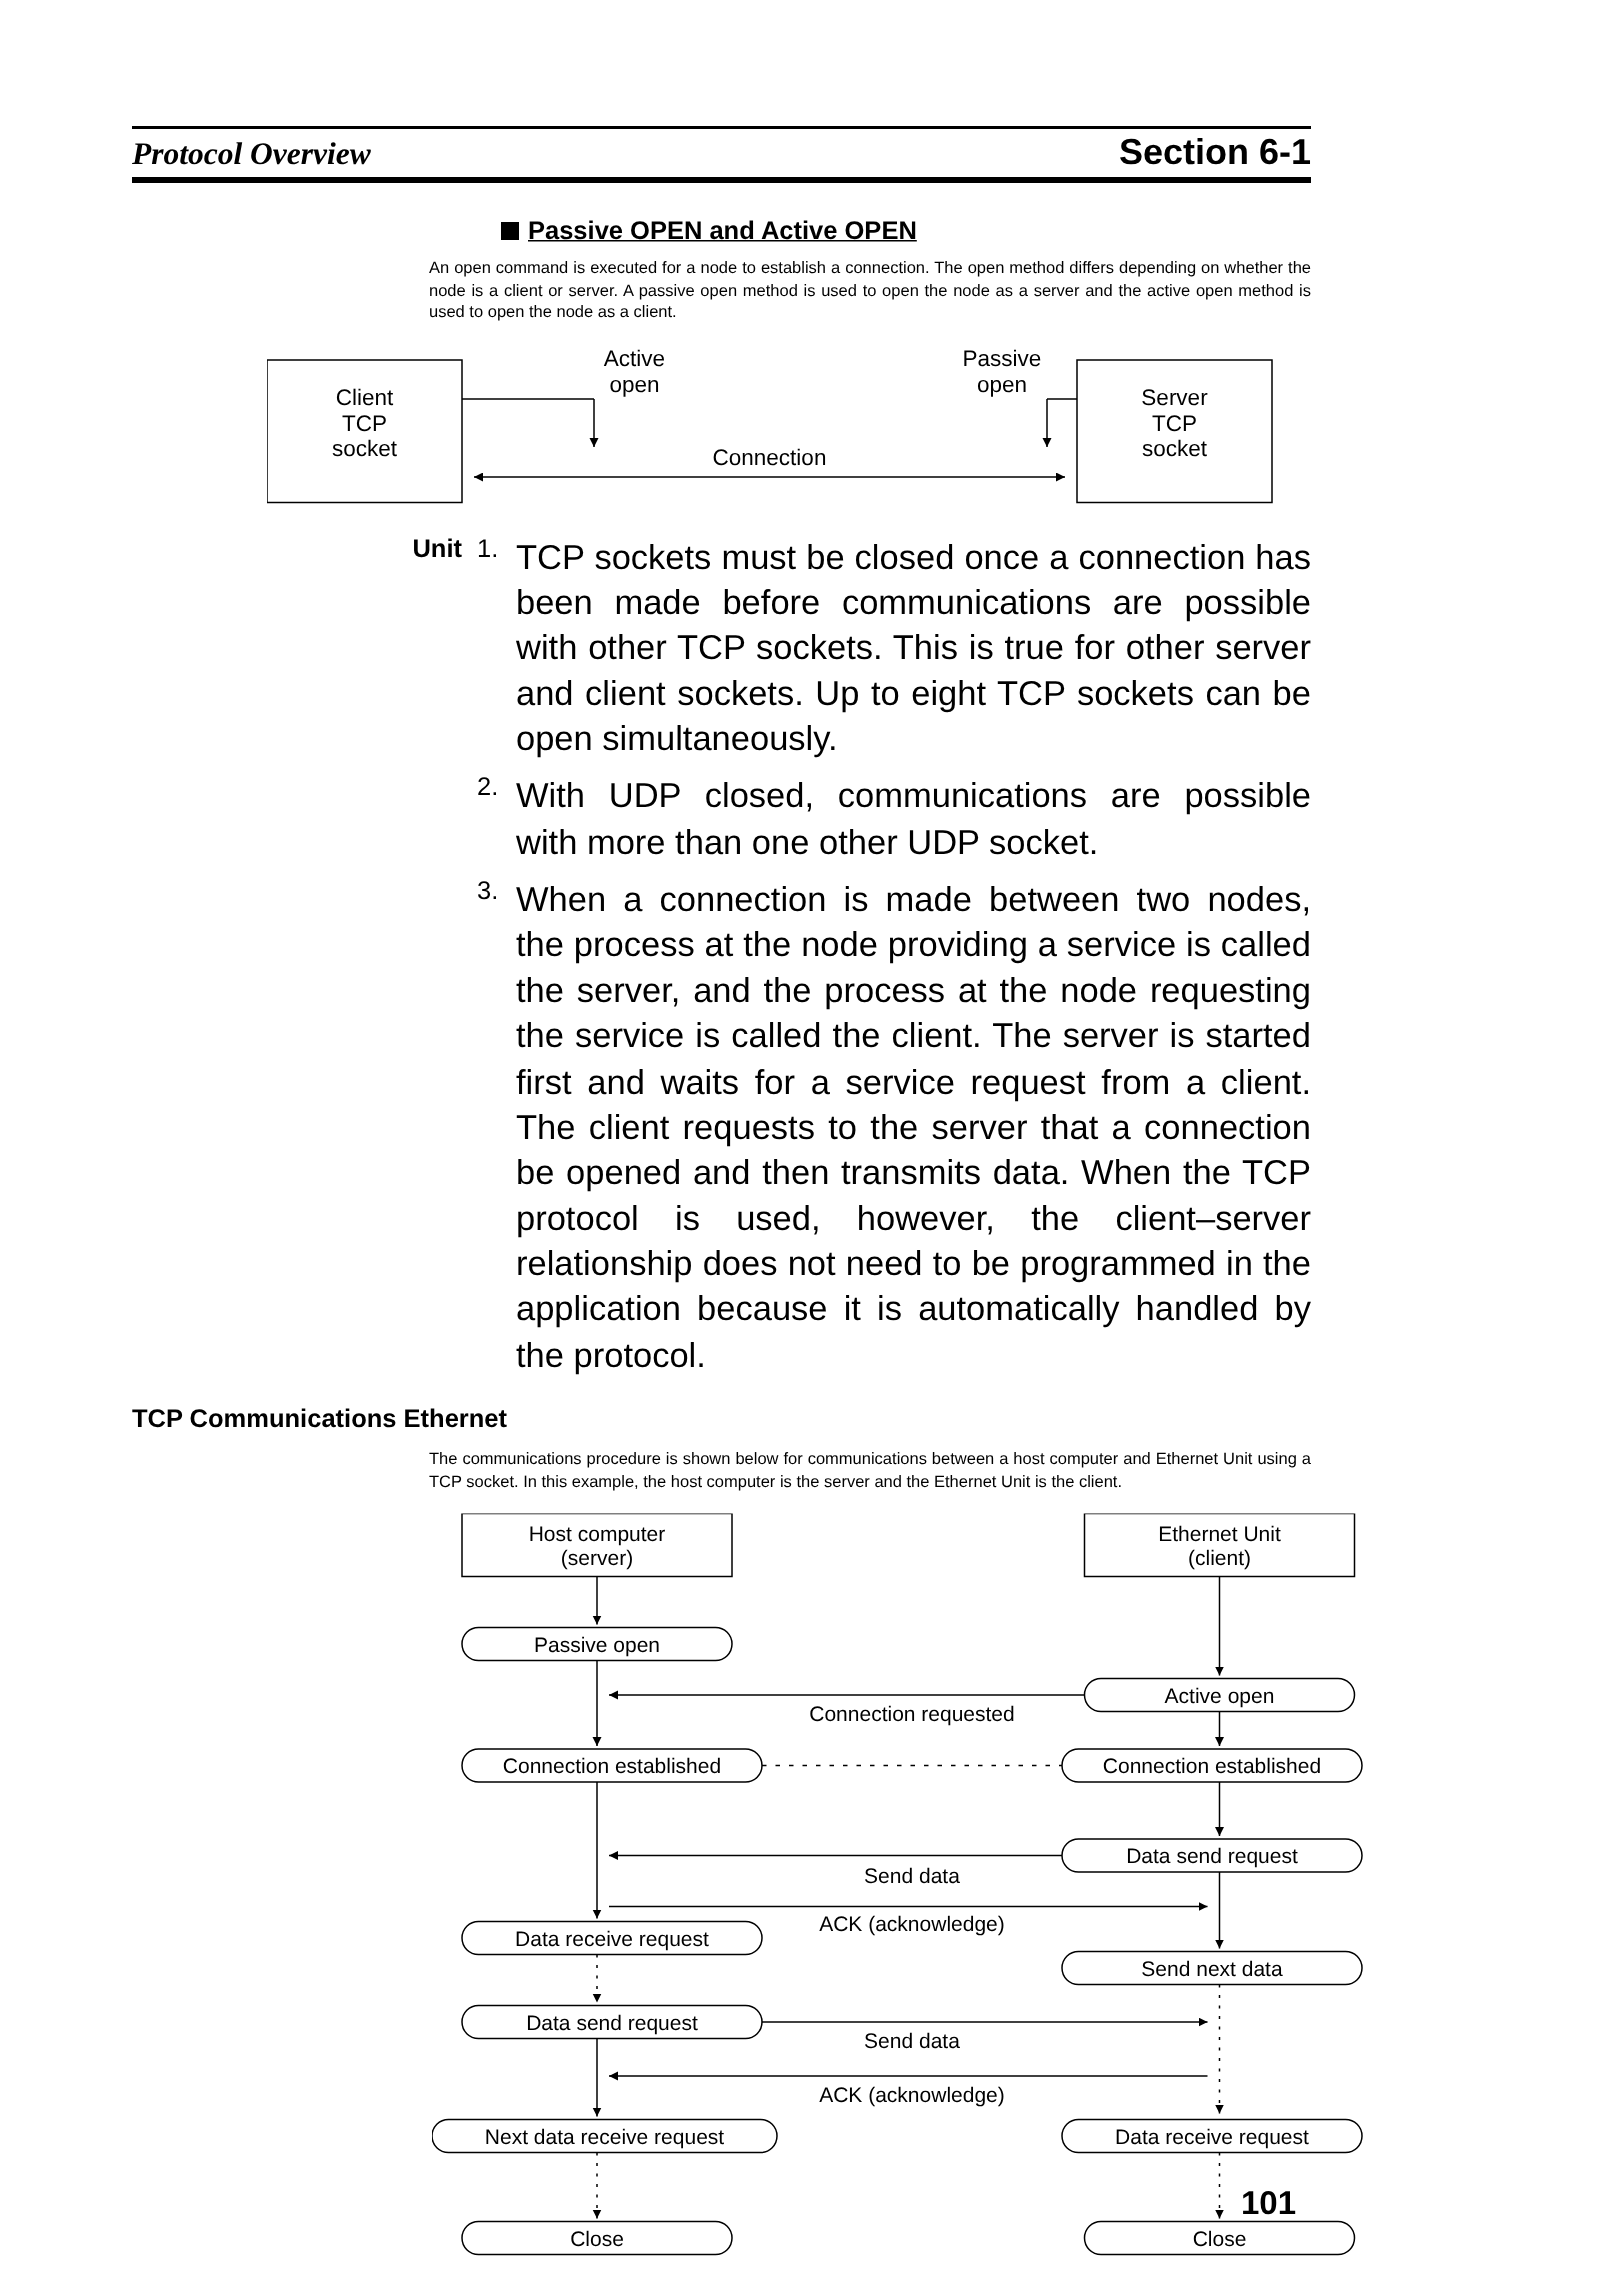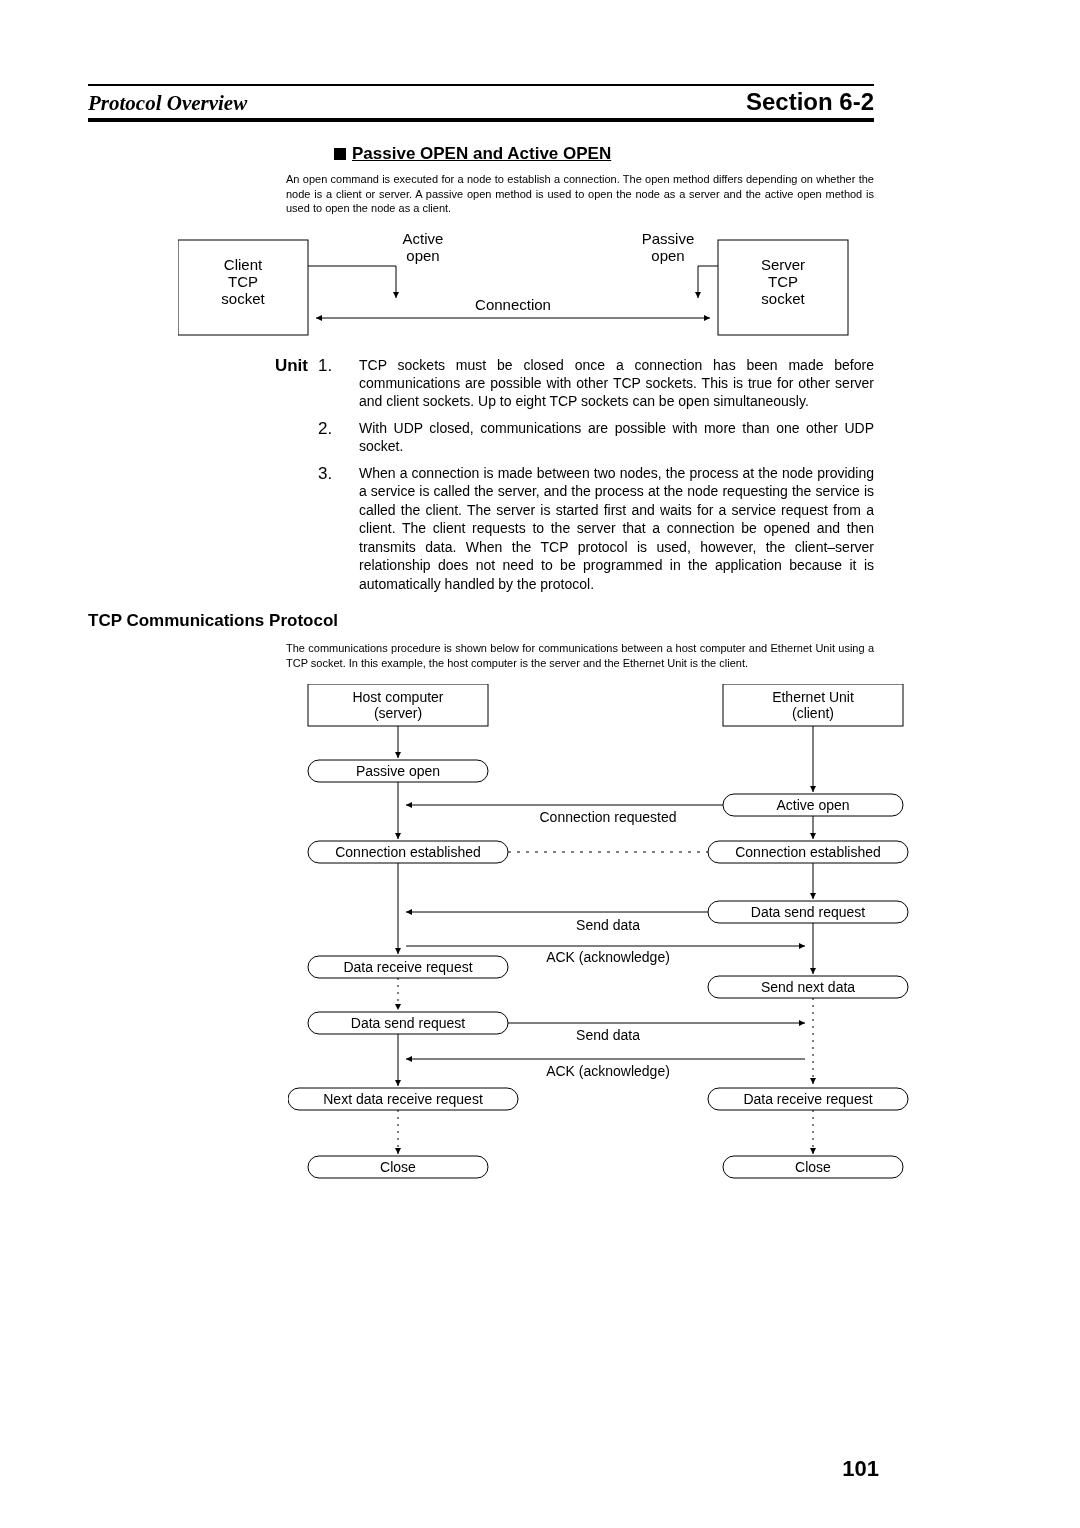--- a/index.html
+++ b/index.html
@@ -123,7 +123,7 @@
   <div class="hr-top"></div>
   <div class="header-row">
     <div class="header-left">Protocol Overview</div>
-    <div class="header-right">Section 6-2</div>
+    <div class="header-right">Section 6-1</div>
   </div>
   <div class="hr-thick"></div>
 

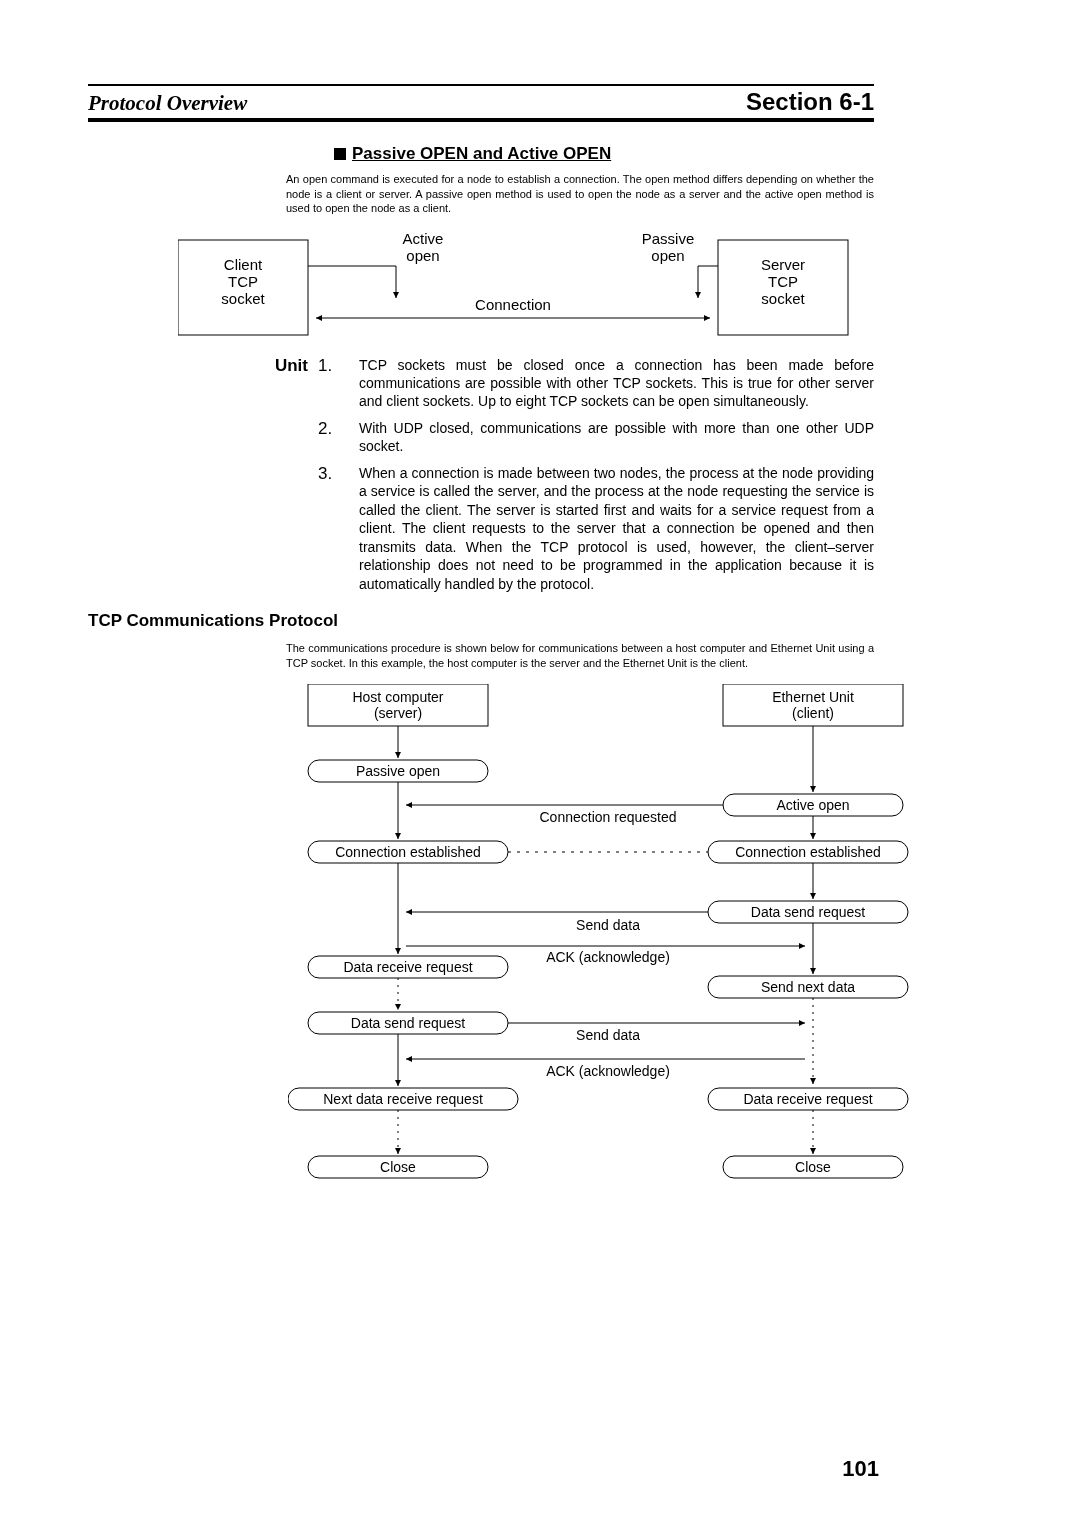--- a/index.html
+++ b/index.html
@@ -88,10 +88,9 @@
   }
   .note-text {
     flex: 1;
-    font-size: 14px;
+    font-size: 23px;
     line-height: 1.32;
     text-align: justify;
-    margin-left: 15px;
   }
   .para-heading {
     font-weight: bold;

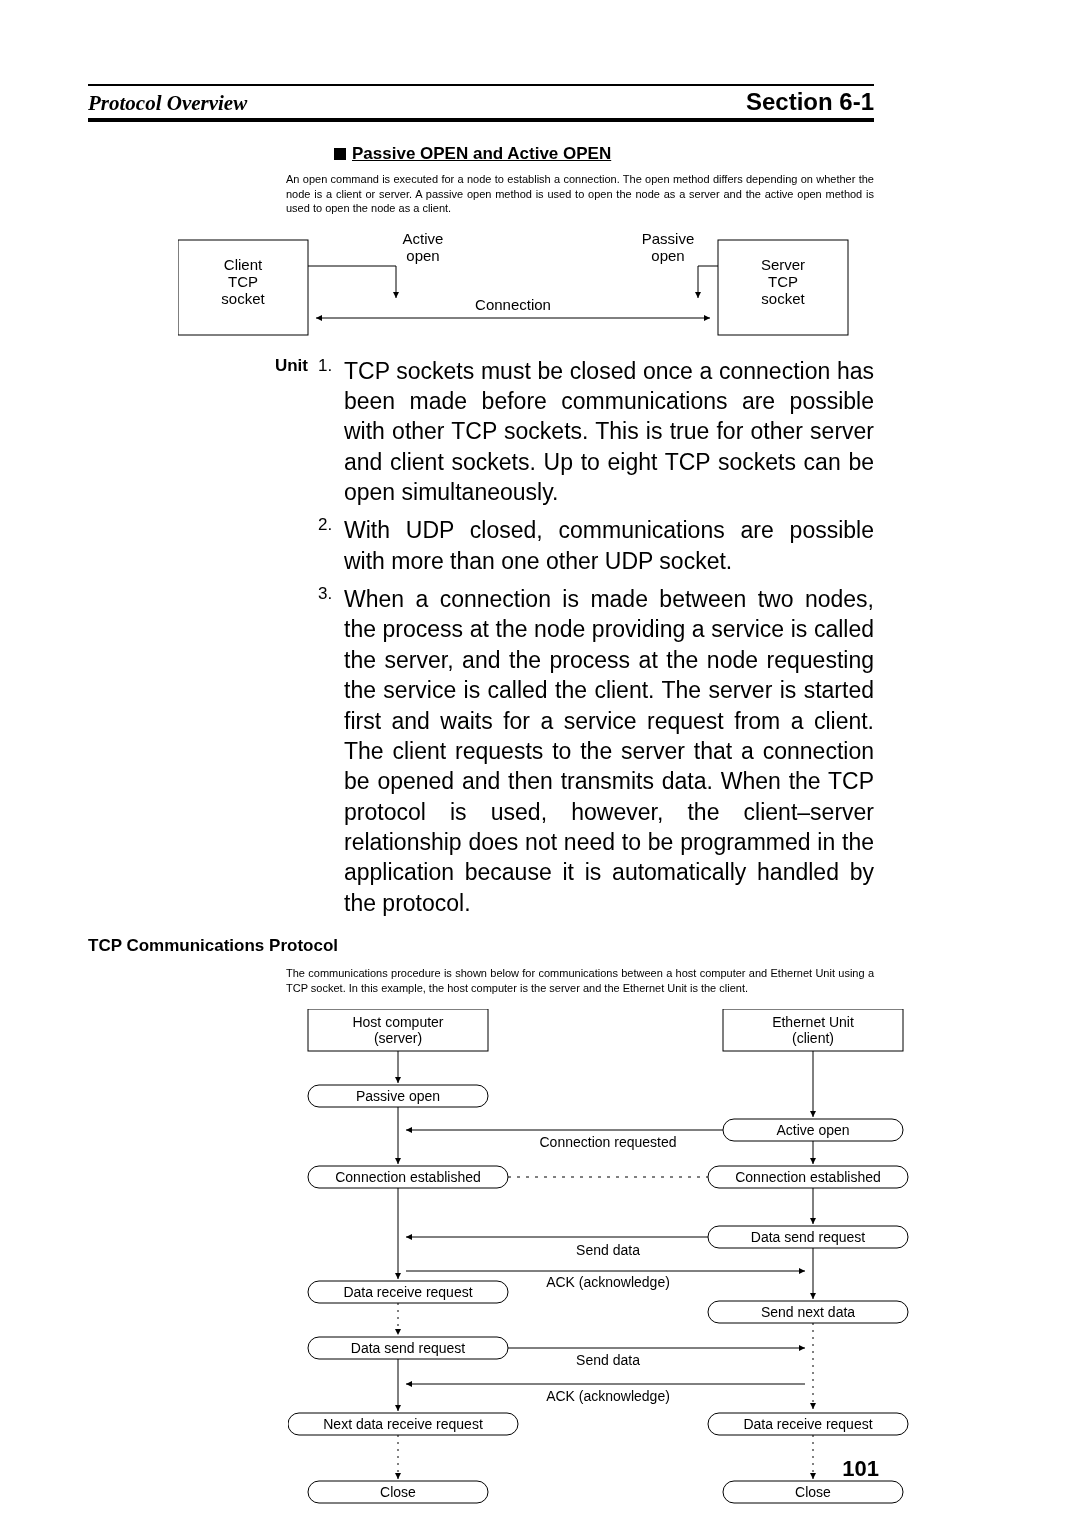--- a/index.html
+++ b/index.html
@@ -187,7 +187,7 @@
     <div class="note-text">When a connection is made between two nodes, the process at the node providing a service is called the server, and the process at the node requesting the service is called the client. The server is started first and waits for a service request from a client. The client requests to the server that a connection be opened and then transmits data. When the TCP protocol is used, however, the client–server relationship does not need to be programmed in the application because it is automatically handled by the protocol.</div>
   </div>
 
-  <div class="para-heading">TCP Communications Protocol</div>
+  <div class="para-heading">TCP Communications Ethernet</div>
   <div class="indent-block">
     <div class="body-text">The communications procedure is shown below for communications between a host computer and Ethernet Unit using a TCP socket. In this example, the host computer is the server and the Ethernet Unit is the client.</div>
   </div>

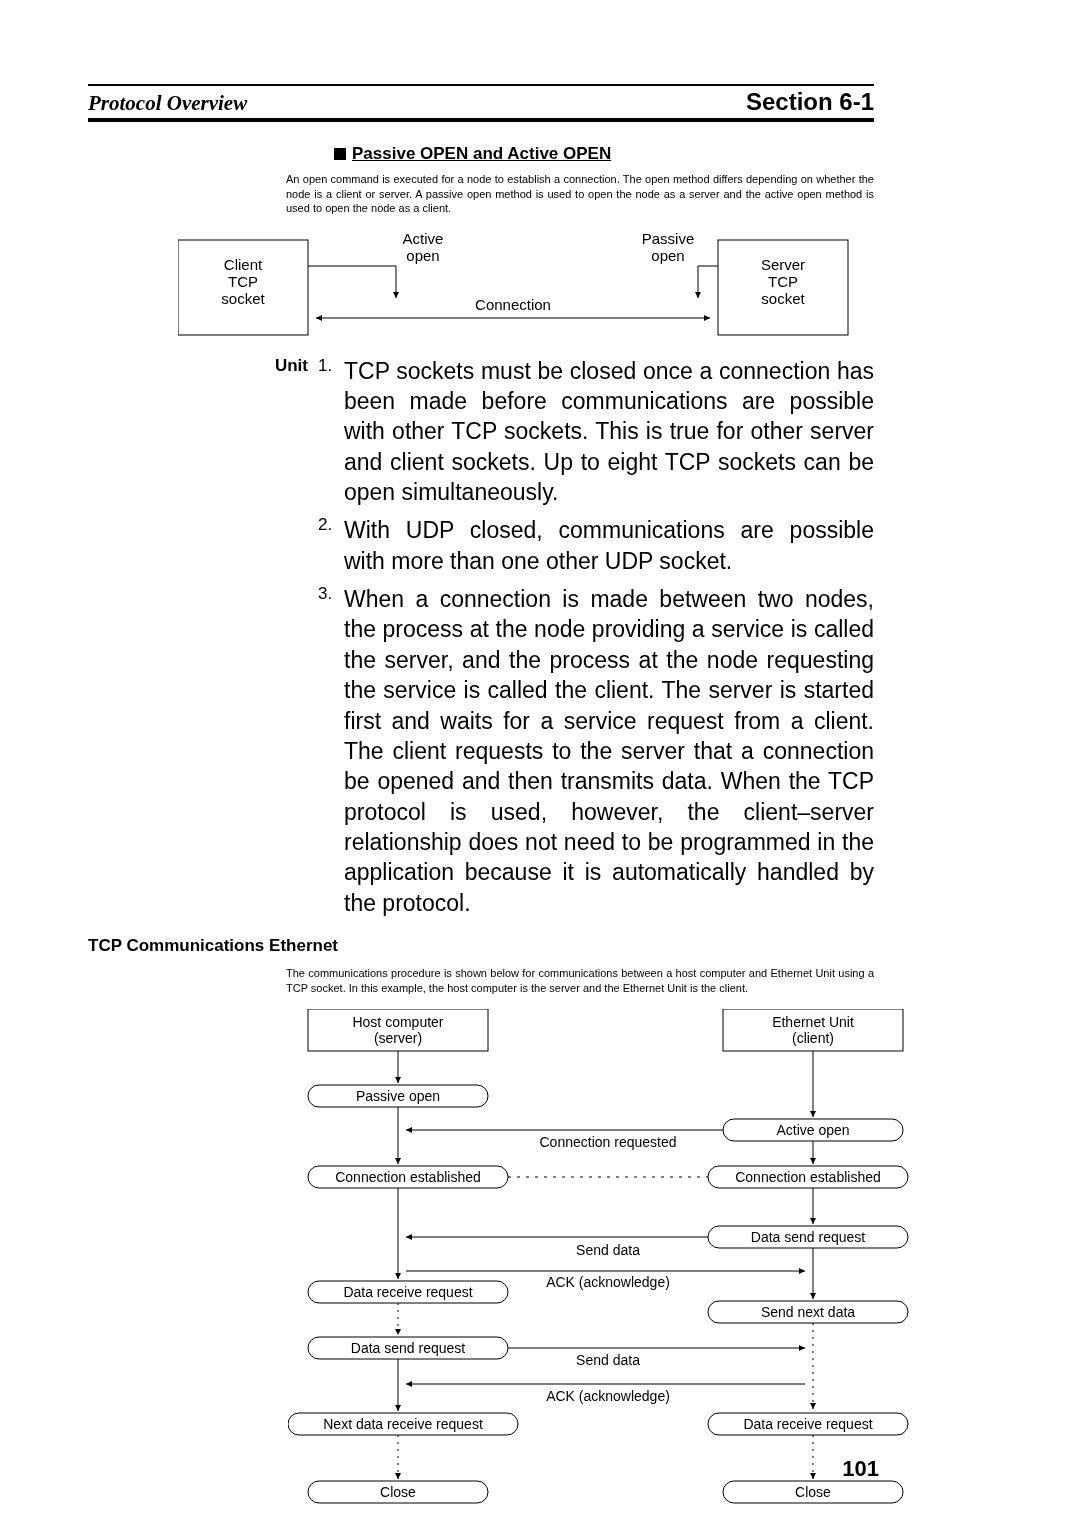--- a/index.html
+++ b/index.html
@@ -100,7 +100,7 @@
   .page-num {
     position: absolute;
     bottom: 46px;
-    right: 81px;
+    right: 96px;
     font-weight: bold;
     font-size: 22px;
   }

